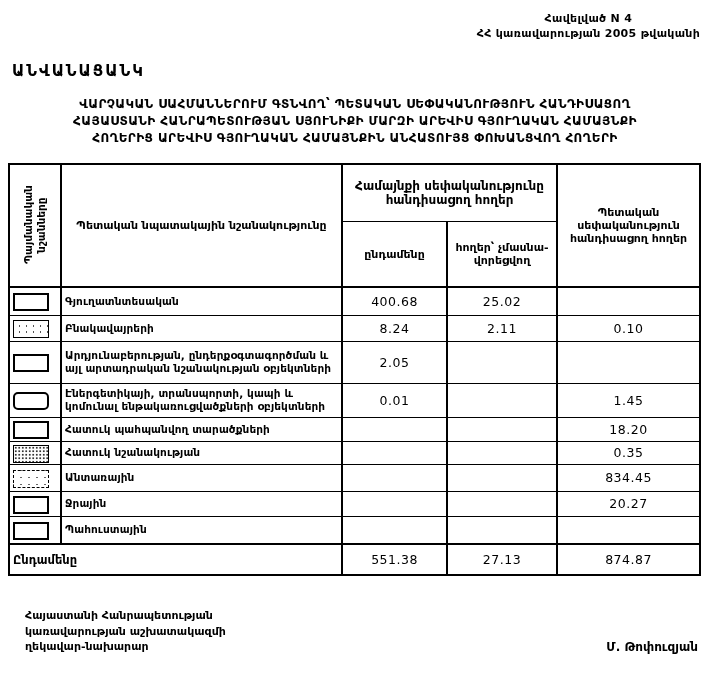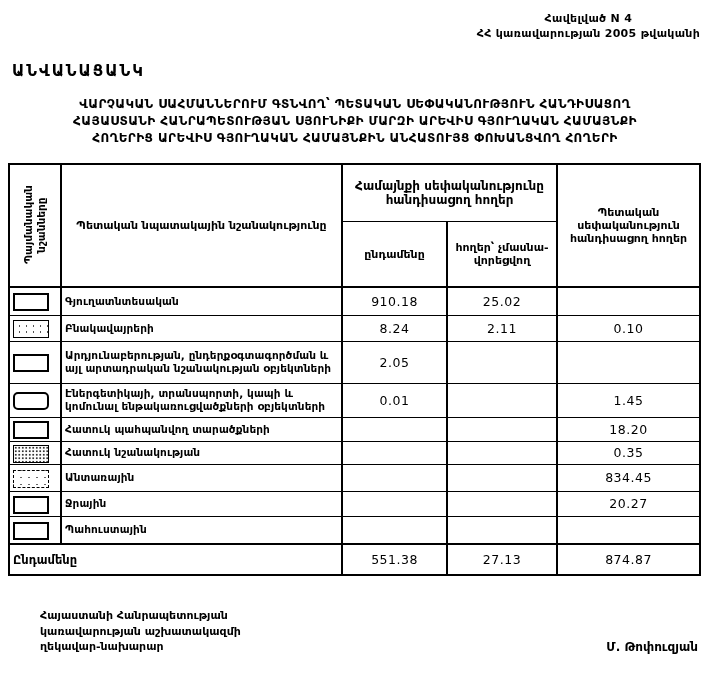--- a/index.html
+++ b/index.html
@@ -167,7 +167,7 @@
       <tr class="r1">
         <td class="cell-sym"><span class="sym sym-plain"></span></td>
         <td class="cell-name c-name">Գյուղատնտեսական</td>
-        <td class="cell-val c-val1">910.18</td>
+        <td class="cell-val c-val1">400.68</td>
         <td class="cell-val c-val2">25.02</td>
         <td class="cell-val c-state"></td>
       </tr>

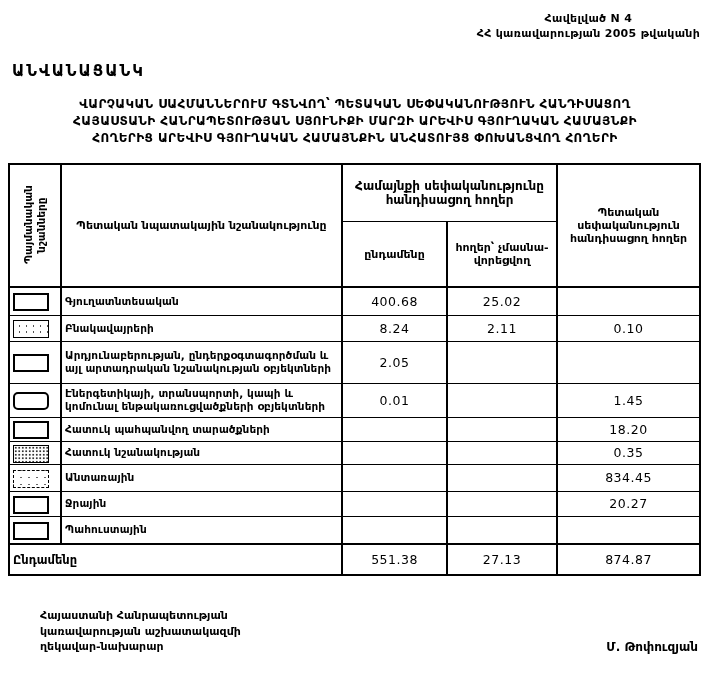--- a/index.html
+++ b/index.html
@@ -119,7 +119,7 @@
 
   
   .footer {
-    margin:32px 12px 0 40px;
+    margin:32px 12px 0 25px;
     display:flex; justify-content:space-between; align-items:flex-end;
   }
   .footer-left { font-size:11px; font-weight:bold; line-height:1.4; }

